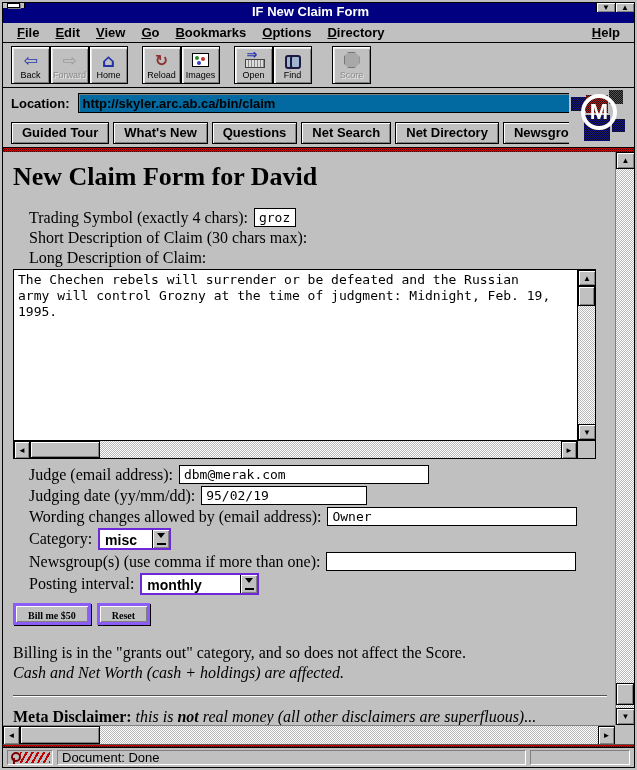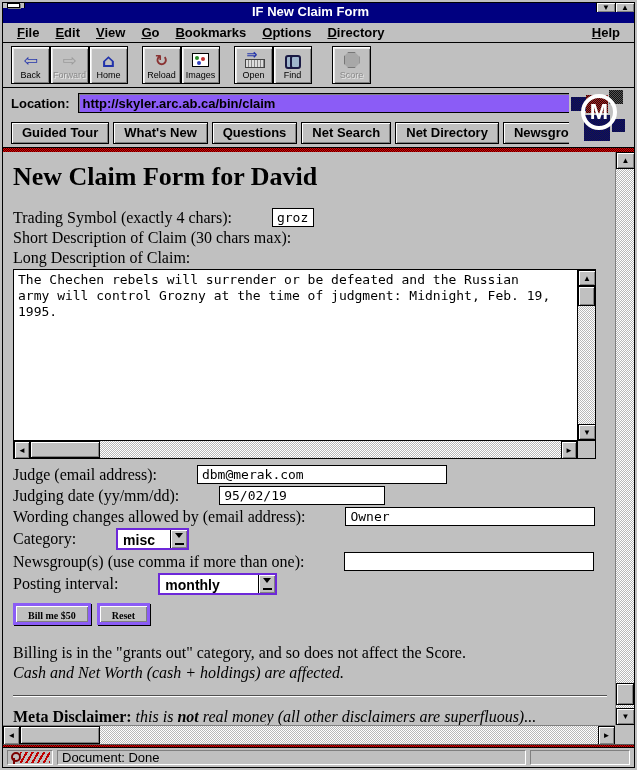--- a/index.html
+++ b/index.html
@@ -54,7 +54,7 @@
   
   .locrow { height:30px; display:flex; align-items:center; padding:0 8px; flex:0 0 auto; }
   .loc-label { font-size:13px; font-weight:bold; margin-right:8px; }
-  .loc-input { width:544px; height:20px; background:#8b5cf6; border:1px solid #000;
+  .loc-input { width:544px; height:20px; background:#0369a1; border:1px solid #000;
                box-shadow:inset 1px 1px 0 #808080; font-size:13px; font-weight:bold;
                padding:2px 4px; line-height:15px; overflow:hidden; white-space:nowrap; }
 

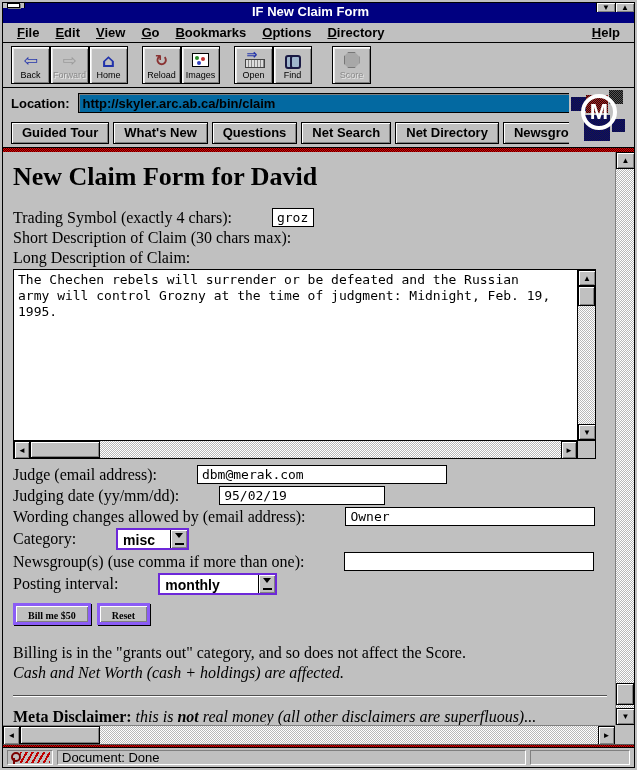--- a/index.html
+++ b/index.html
@@ -96,7 +96,7 @@
   .sspacer { flex:1; }
 
   
-  .frow { margin:2px 0; display:flex; align-items:center; white-space:nowrap;gap:34px; }
+  .frow { margin:2px 16px; display:flex; align-items:center; white-space:nowrap; }
   .flabel { margin-right:6px; }
   .tfield { height:19px; background:#fff; border:1px solid #000; padding:1px 4px;
             font-family:"DejaVu Sans Mono","Liberation Mono",monospace; font-size:13px; line-height:15px;

